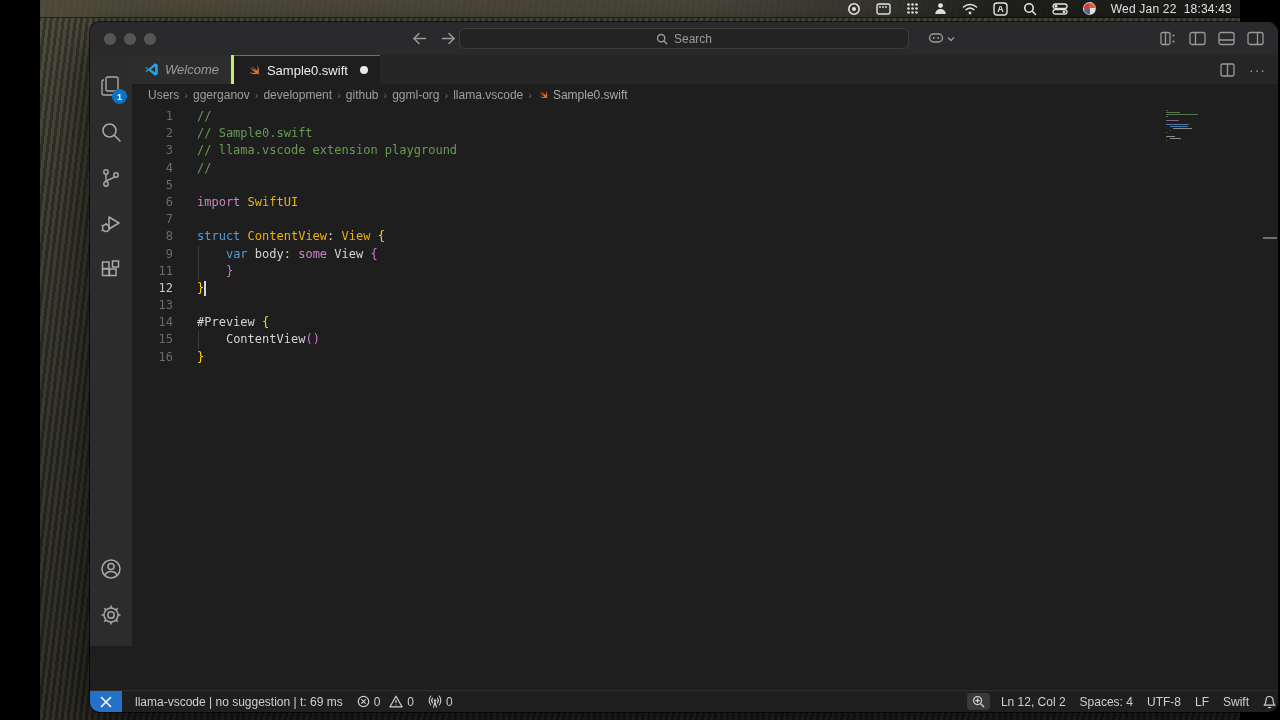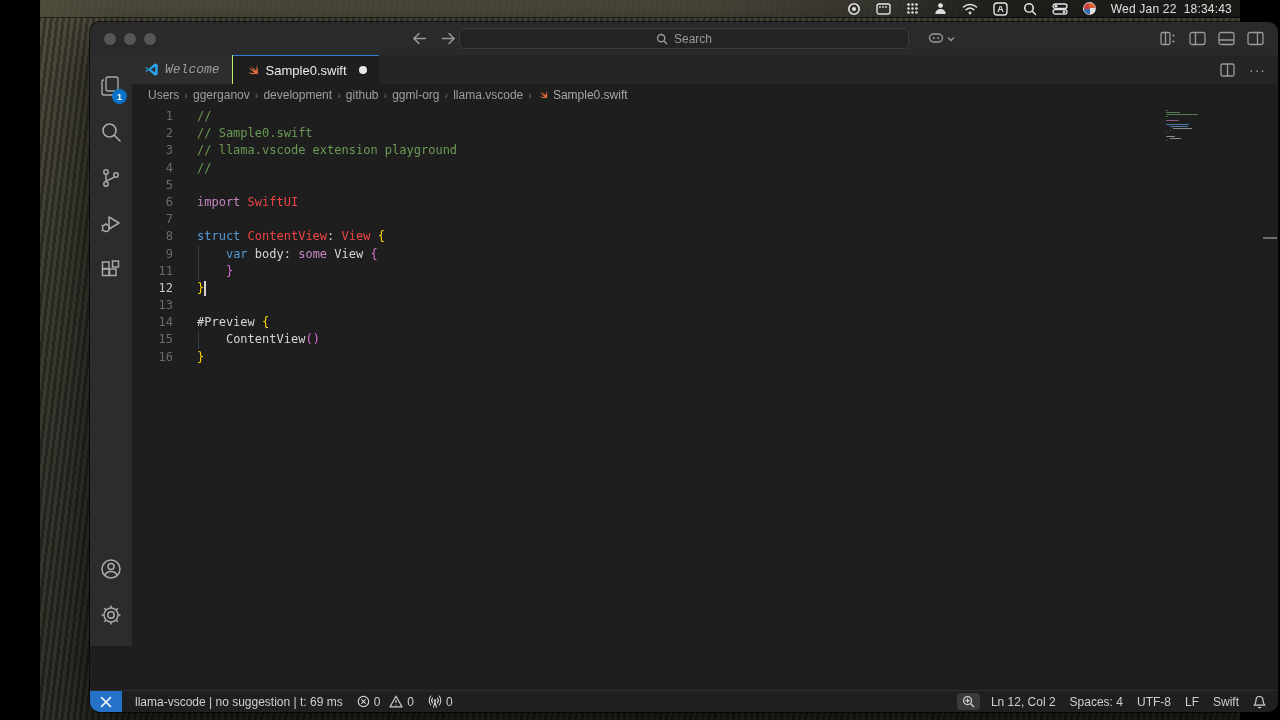--- a/index.html
+++ b/index.html
@@ -59,7 +59,7 @@
   
   .tabbar { height:29px; background:#252526; flex:none; display:flex; align-items:stretch; position:relative; }
   .tab { display:flex; align-items:center; gap:6px; padding:0 12px; font-size:13px; position:relative; }
-  .tab.inactive { background:#2d2d2d; color:#9b9b9b; font-style:italic; border-right:1px solid #bef264;font-family:Liberation Mono, monospace; }
+  .tab.inactive { background:#2d2d2d; color:#9b9b9b; font-style:italic; border-right:3px solid #bef264; }
   .tab.active { background:#1e1e1e; color:#ececec; border-top:1.5px solid #2a7fd4; }
   .dirty-dot { width:8px; height:8px; border-radius:50%; background:#e8e8e8; margin-left:6px; }
   .tab-actions { position:absolute; right:12px; top:0; height:100%; display:flex; align-items:center; gap:14px; color:#9a9a9a; }

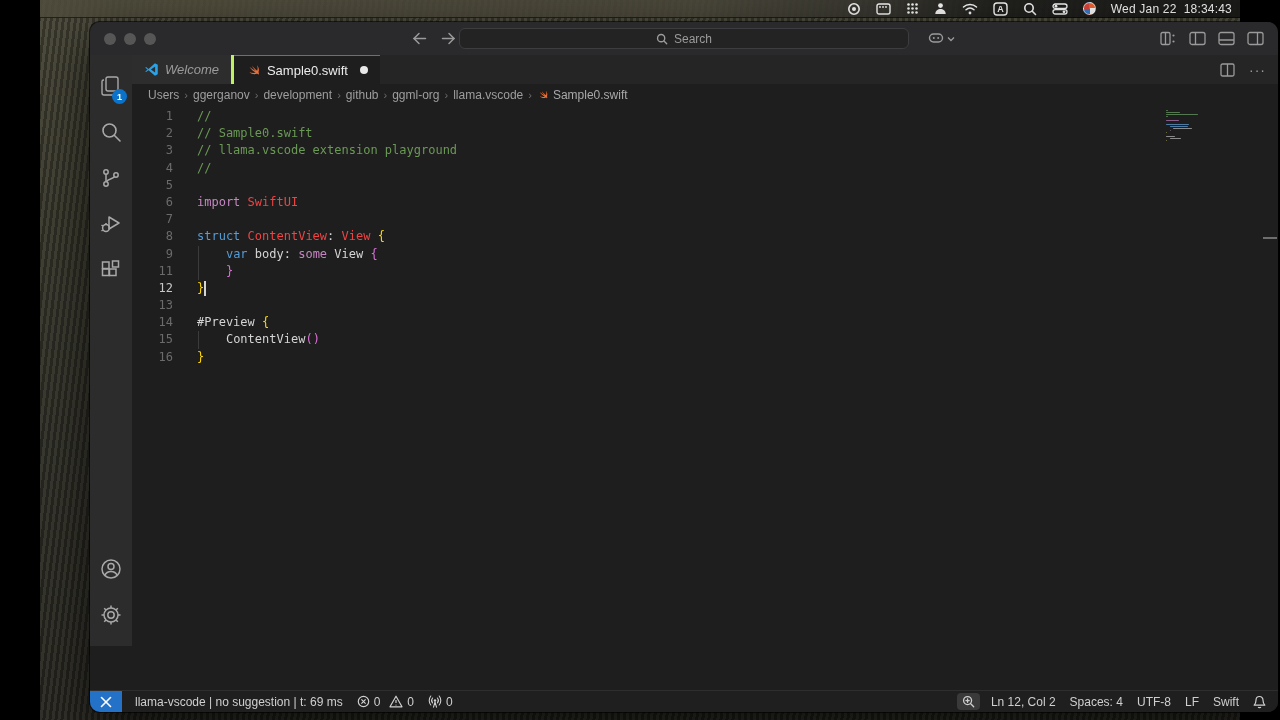--- a/index.html
+++ b/index.html
@@ -80,7 +80,7 @@
   .guide { position:absolute; top:0; bottom:0; width:1px; background:#3b3b3b; }
   .caret { position:absolute; top:1px; width:1.5px; height:15px; background:#d4d4d4; }
   .tk-comment{color:#6A9955;} .tk-kw1{color:#569CD6;} .tk-kw2{color:#C586C0;}
-  .tk-type{color:#ef4444;} .tk-plain{color:#D4D4D4;} .tk-str{color:#CE9178;}
+  .tk-type{color:#eab308;} .tk-plain{color:#D4D4D4;} .tk-str{color:#CE9178;}
   .tk-b1{color:#FFD700;} .tk-b2{color:#DA70D6;} .tk-b3{color:#179FFF;}
 
   .minimap { position:absolute; right:76px; top:4px; width:36px; }

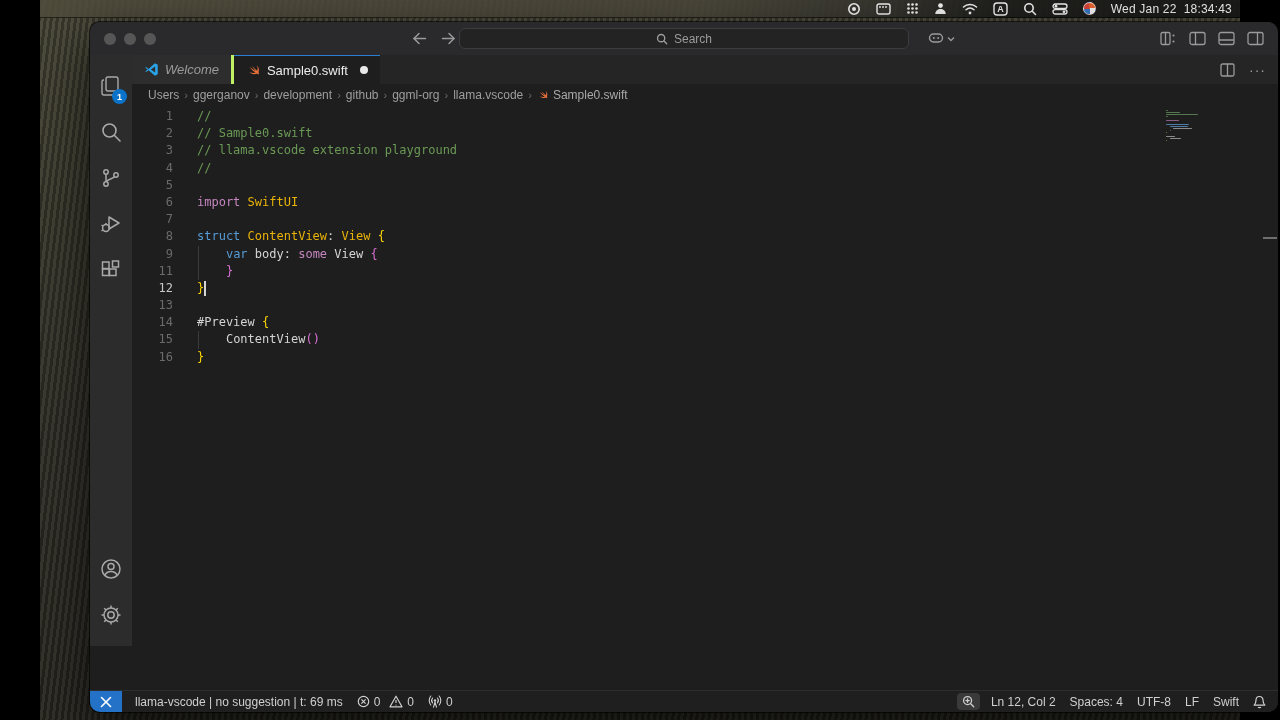--- a/index.html
+++ b/index.html
@@ -93,7 +93,7 @@
   .sb-remote { width:32px; height:100%; background:#2472c8; display:flex; align-items:center; justify-content:center; flex:none; }
   .sb-item { display:flex; align-items:center; gap:4px; padding:0 7px; height:100%; }
   .sb-group { display:flex; align-items:center; gap:4px; }
-  .sb-right { margin-left:auto; display:flex; align-items:center; padding-right:10px; }
+  .sb-right { margin-left:auto; display:flex; align-items:center; padding-right:0; }
   .sb-zoom { background:#3a3a3a; border-radius:4px; padding:2px 5px; display:flex; align-items:center; margin-right:4px; }
 
   svg { display:block; }

